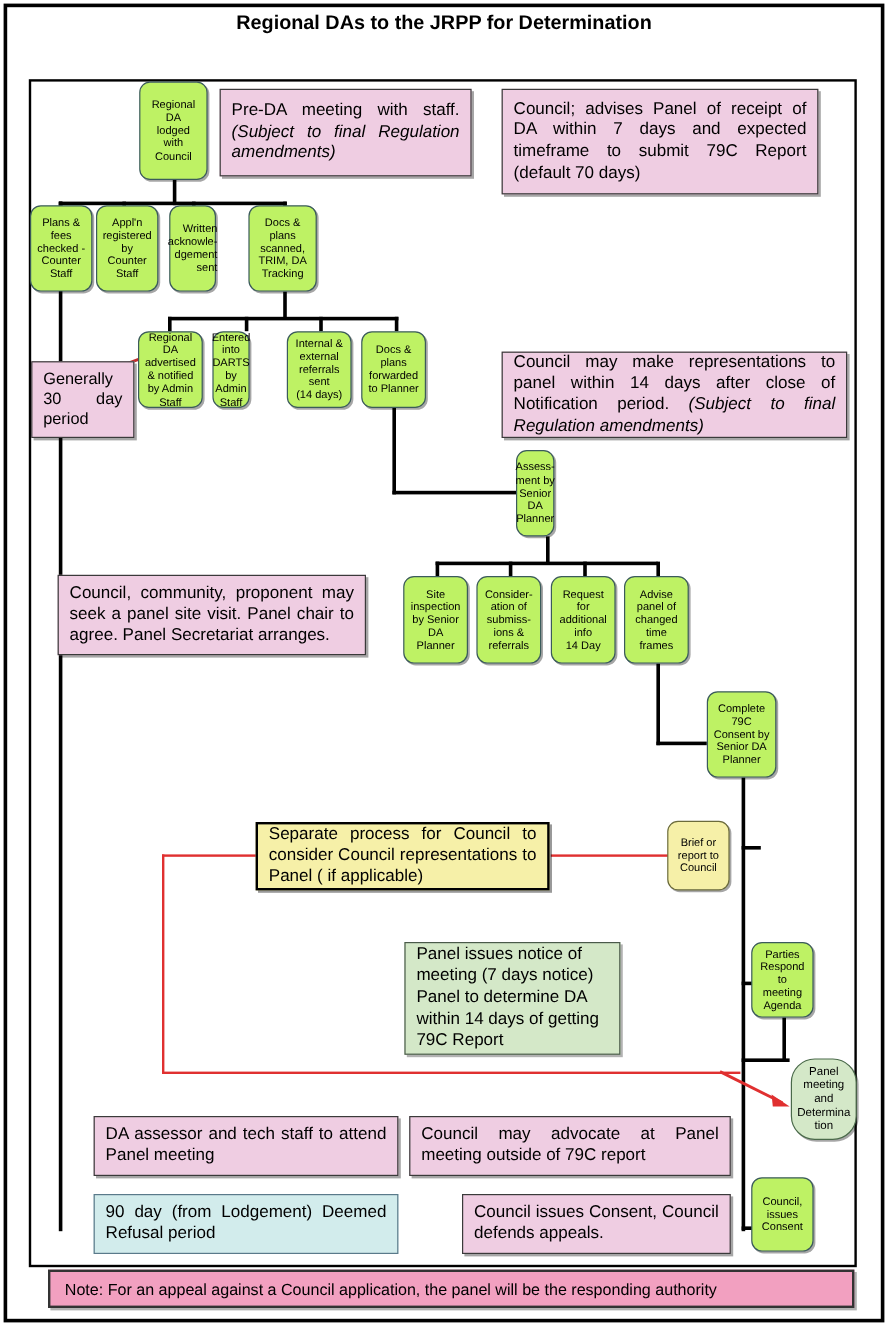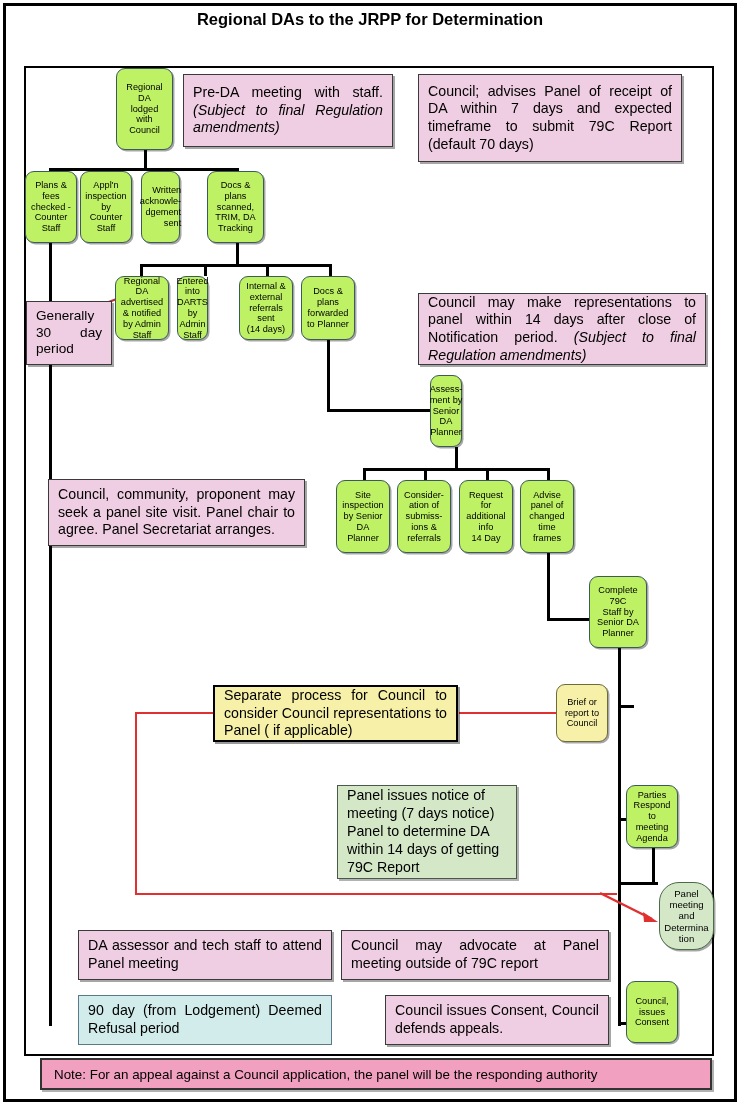--- a/index.html
+++ b/index.html
@@ -182,7 +182,7 @@
 </div>
 <div class="node proc" style="left:80px;top:171px;width:52px;height:72px;">
   <span class="lbl">Appl'n
-inspection
+registered
 by
 Counter
 Staff</span>

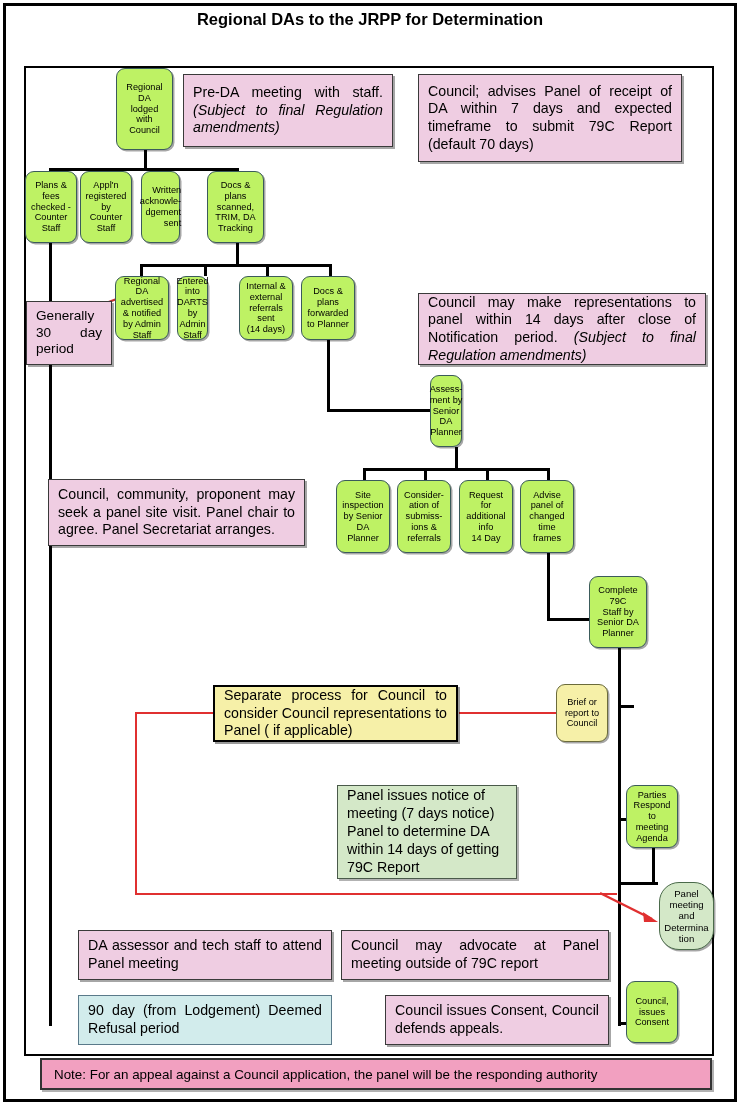--- a/index.html
+++ b/index.html
@@ -283,7 +283,7 @@
 <div class="node proc" style="left:589px;top:576px;width:58px;height:72px;">
   <span class="lbl">Complete
 79C
-Staff by
+Consent by
 Senior DA
 Planner</span>
 </div>

